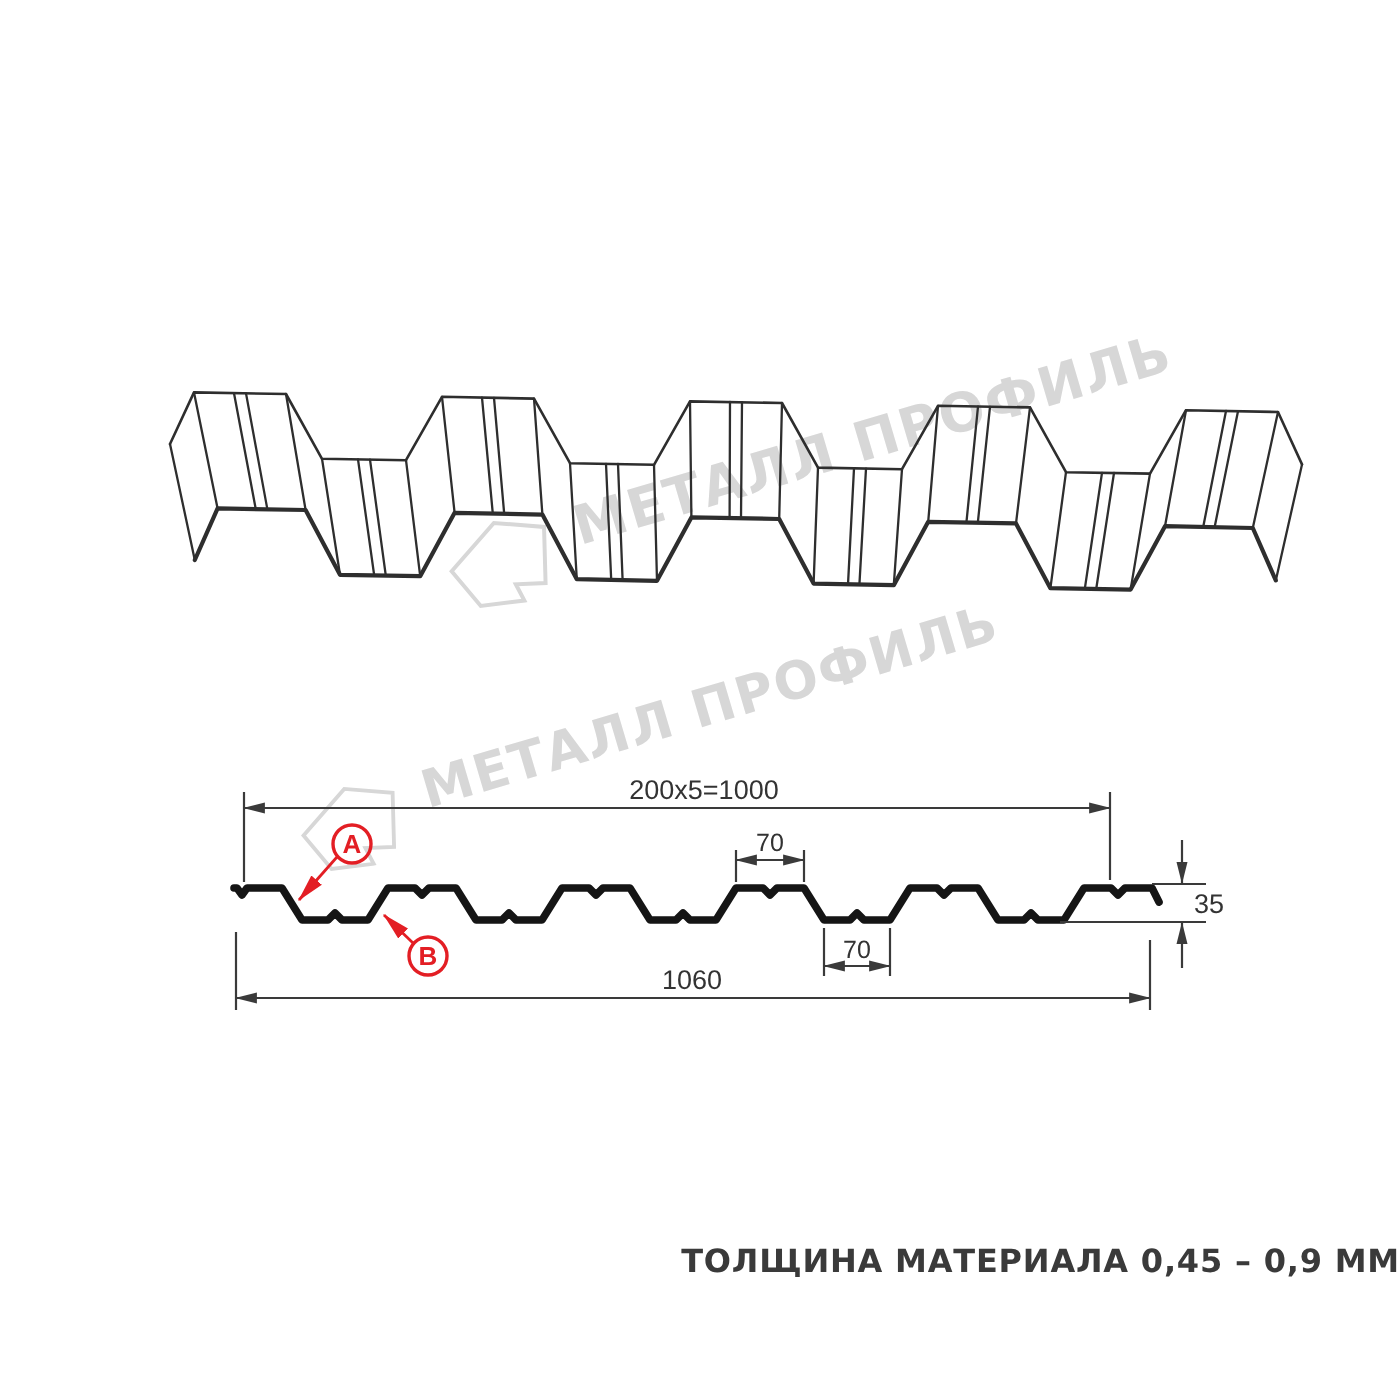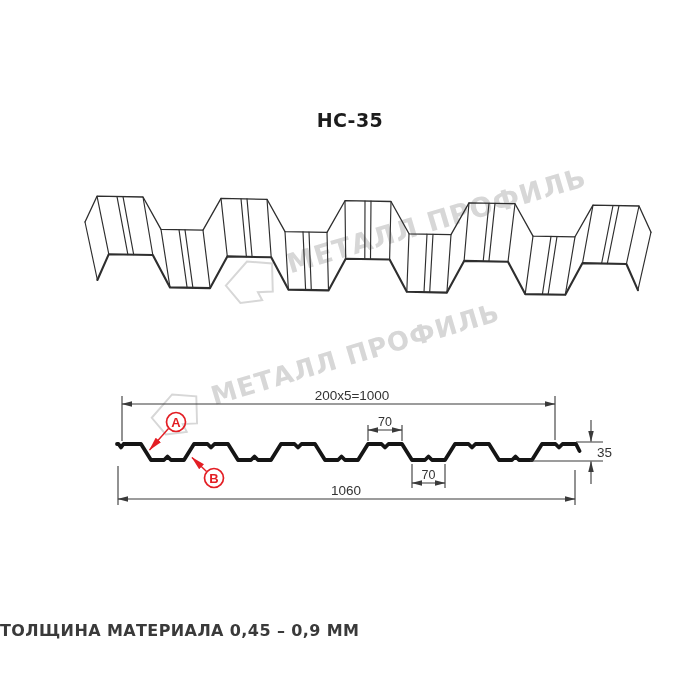--- a/index.html
+++ b/index.html
@@ -33,7 +33,6 @@
 
 <div class="page">
 
-  <div class="subtitle">НС-35</div>
 
   <div class="wm wm1">
     <svg width="56" height="46" viewBox="0 0 62 50">

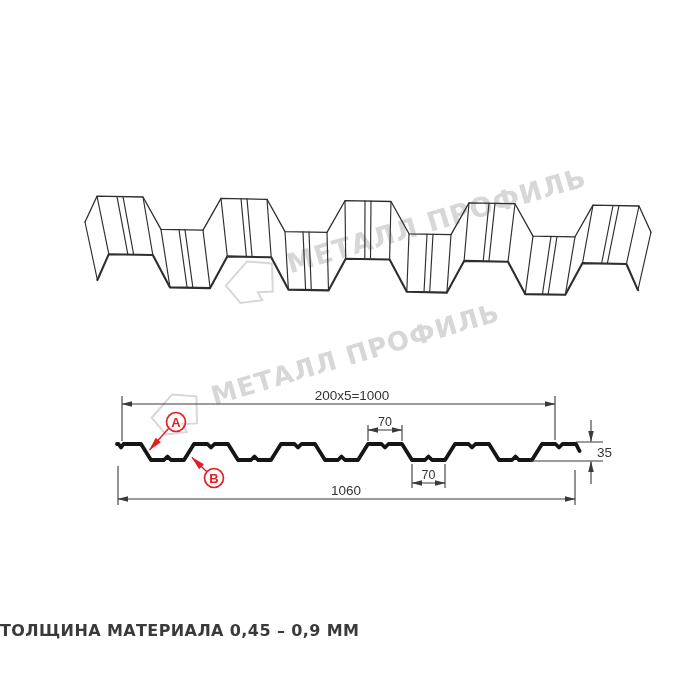--- a/index.html
+++ b/index.html
@@ -11,7 +11,7 @@
   .subtitle{position:absolute;top:109px;left:0;width:700px;text-align:center;
             font-family:"DejaVu Sans",sans-serif;font-size:19px;font-weight:600;
             letter-spacing:.5px;color:#1c1c1c;z-index:3;}
-  .footer{position:absolute;top:621px;left:0;width:700px;text-align:left;
+  .footer{position:absolute;top:621px;left:0;width:700px;text-align:right;
           font-family:"DejaVu Sans",sans-serif;font-size:16px;font-weight:600;
           letter-spacing:.4px;color:#3a3a3a;z-index:3;}
   .wm{position:absolute;display:flex;align-items:center;gap:12px;z-index:1;

